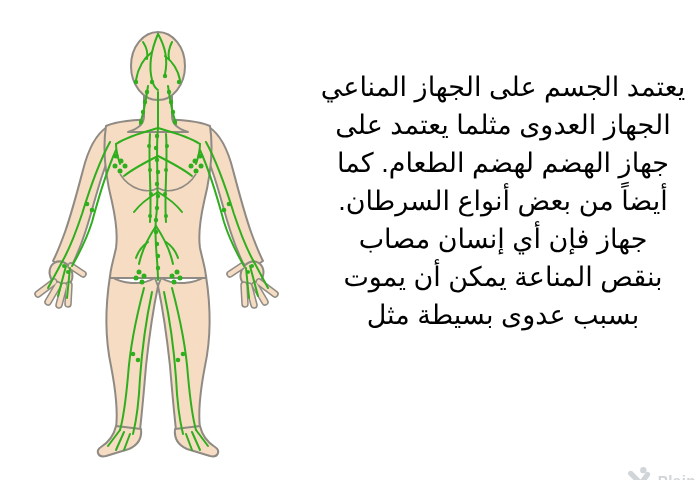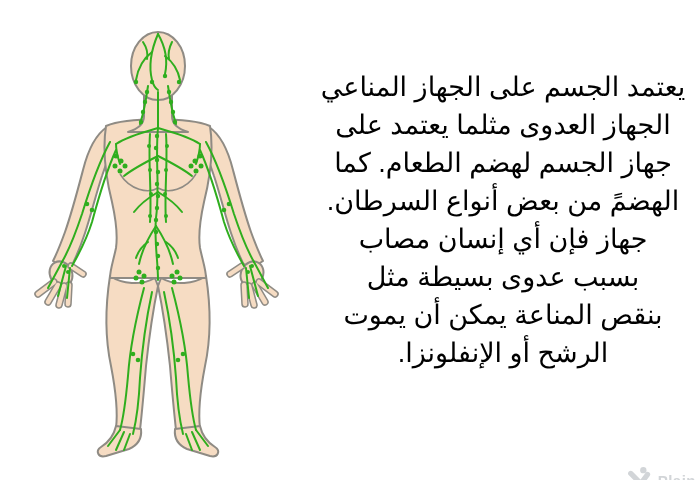--- a/index.html
+++ b/index.html
@@ -210,7 +210,7 @@
   <div class="text-block" dir="rtl">
     <div class="text-line">يعتمد الجسم على الجهاز المناعي</div>
     <div class="text-line">الجهاز العدوى مثلما يعتمد على</div>
-    <div class="text-line">جهاز الجسم لهضم الطعام. كما</div>
+    <div class="text-line">جهاز الهضم لهضم الطعام. كما</div>
     <div class="text-line">الهضمً من بعض أنواع السرطان.</div>
     <div class="text-line">جهاز فإن أي إنسان مصاب</div>
     <div class="text-line">بسبب عدوى بسيطة مثل</div>

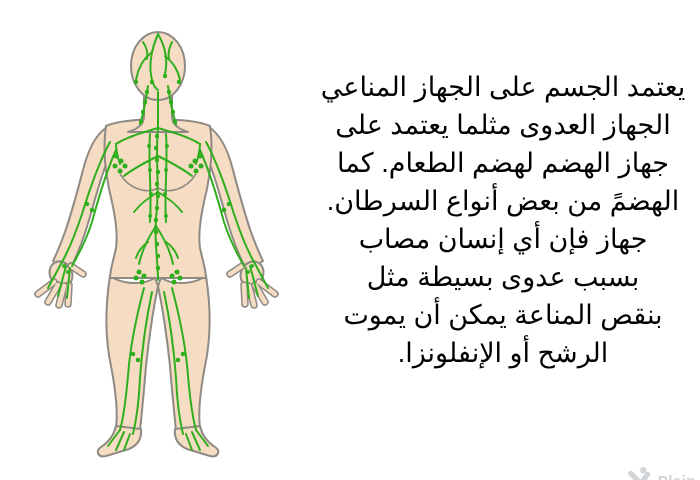--- a/index.html
+++ b/index.html
@@ -211,7 +211,7 @@
     <div class="text-line">يعتمد الجسم على الجهاز المناعي</div>
     <div class="text-line">الجهاز العدوى مثلما يعتمد على</div>
     <div class="text-line">جهاز الهضم لهضم الطعام. كما</div>
-    <div class="text-line">الهضمً من بعض أنواع السرطان.</div>
+    <div class="text-line">أيضاً من بعض أنواع السرطان.</div>
     <div class="text-line">جهاز فإن أي إنسان مصاب</div>
     <div class="text-line">بسبب عدوى بسيطة مثل</div>
     <div class="text-line">بنقص المناعة يمكن أن يموت</div>

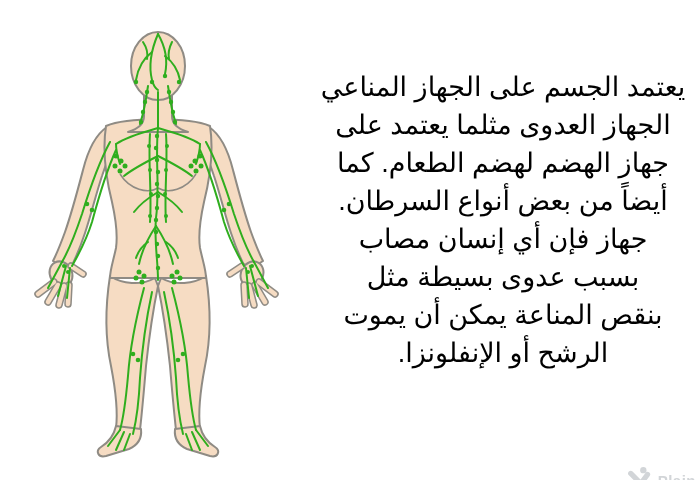--- a/index.html
+++ b/index.html
@@ -213,8 +213,8 @@
     <div class="text-line">جهاز الهضم لهضم الطعام. كما</div>
     <div class="text-line">أيضاً من بعض أنواع السرطان.</div>
     <div class="text-line">جهاز فإن أي إنسان مصاب</div>
+    <div class="text-line">بنقص المناعة يمكن أن يموت</div>
     <div class="text-line">بسبب عدوى بسيطة مثل</div>
-    <div class="text-line">بنقص المناعة يمكن أن يموت</div>
     <div class="text-line">الرشح أو الإنفلونزا.</div>
   </div>
 

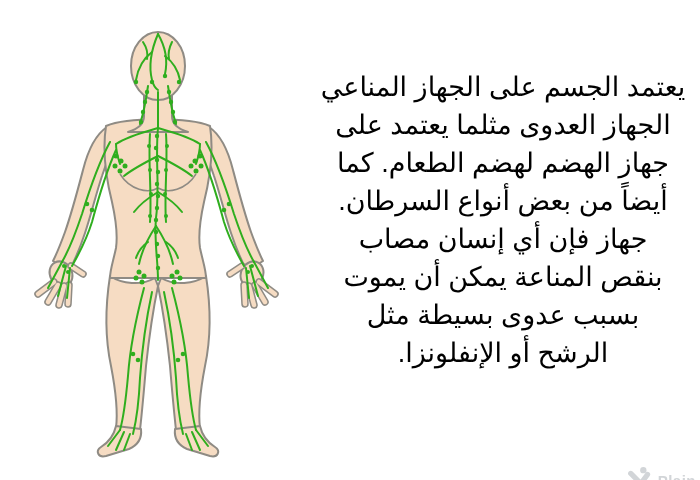--- a/index.html
+++ b/index.html
@@ -215,7 +215,6 @@
     <div class="text-line">جهاز فإن أي إنسان مصاب</div>
     <div class="text-line">بنقص المناعة يمكن أن يموت</div>
     <div class="text-line">بسبب عدوى بسيطة مثل</div>
-    <div class="text-line">الرشح أو الإنفلونزا.</div>
   </div>
 
   <div class="watermark">

